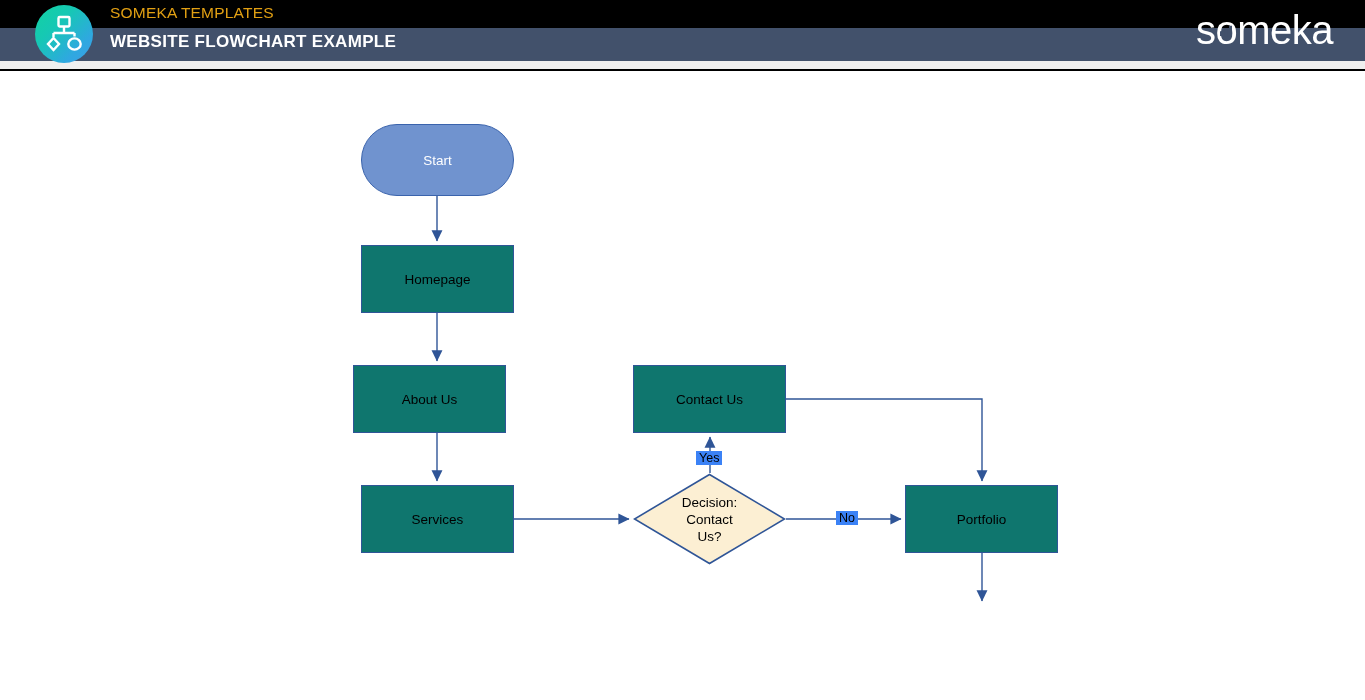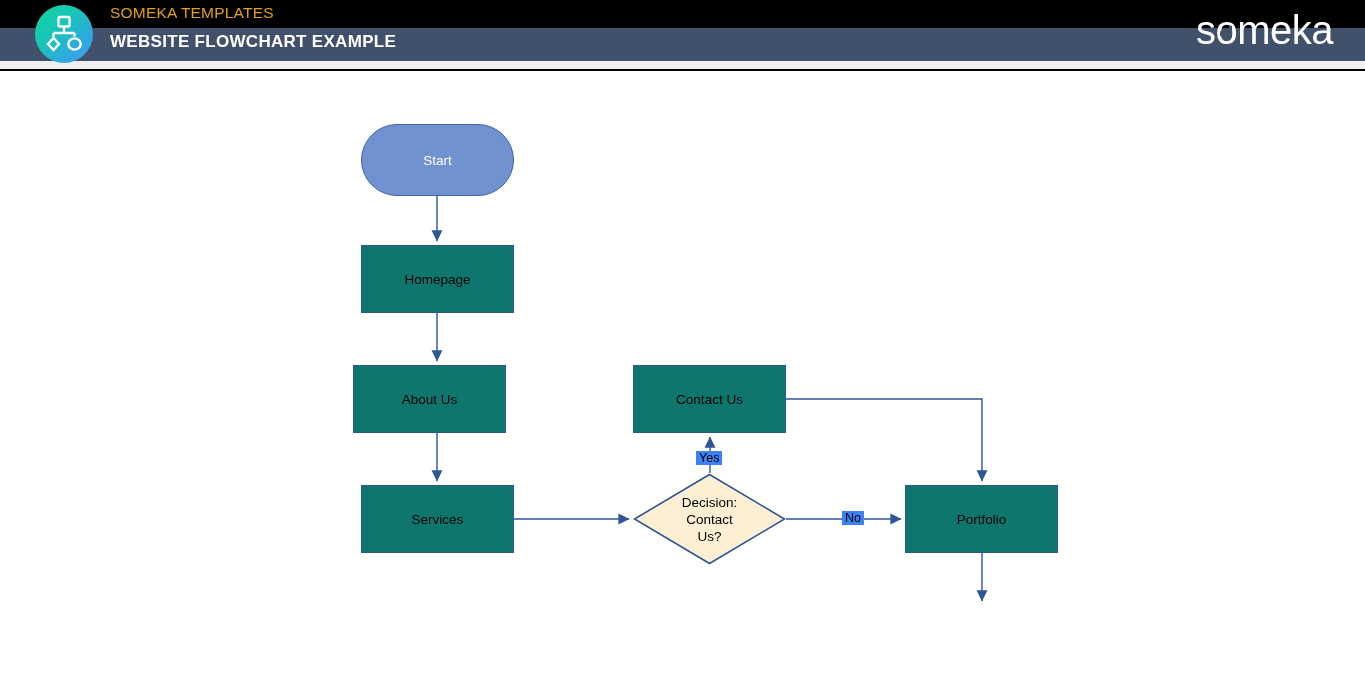--- a/index.html
+++ b/index.html
@@ -207,7 +207,7 @@
 
 
     <div class="edge-label" style="left:696px; top:380px;">Yes</div>
-    <div class="edge-label" style="left:836px; top:440px;margin-left:6px;">No</div>
+    <div class="edge-label" style="left:836px; top:440px;">No</div>
 
   </div>
 </div>

